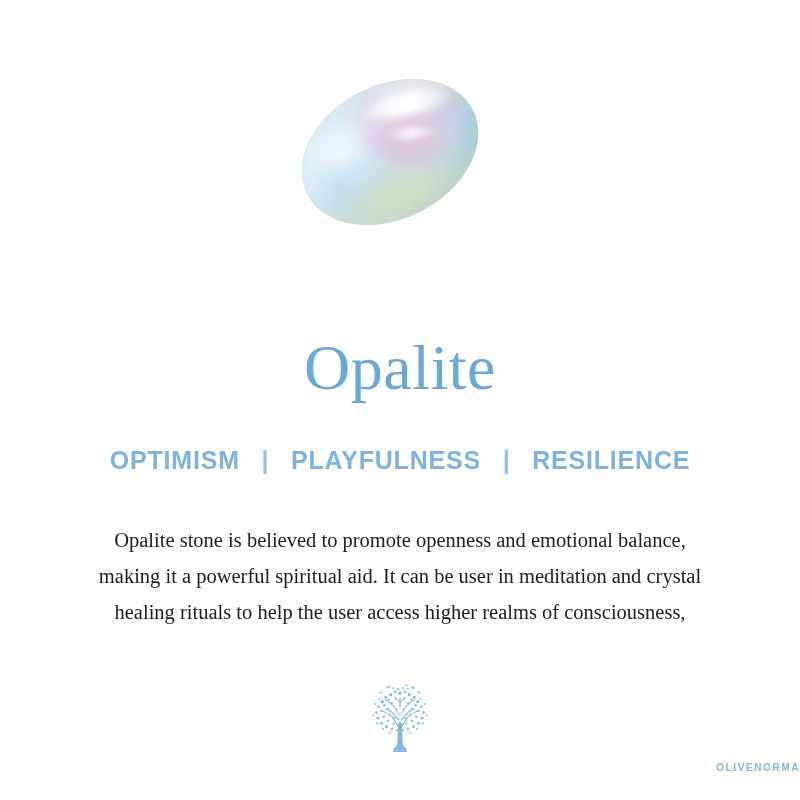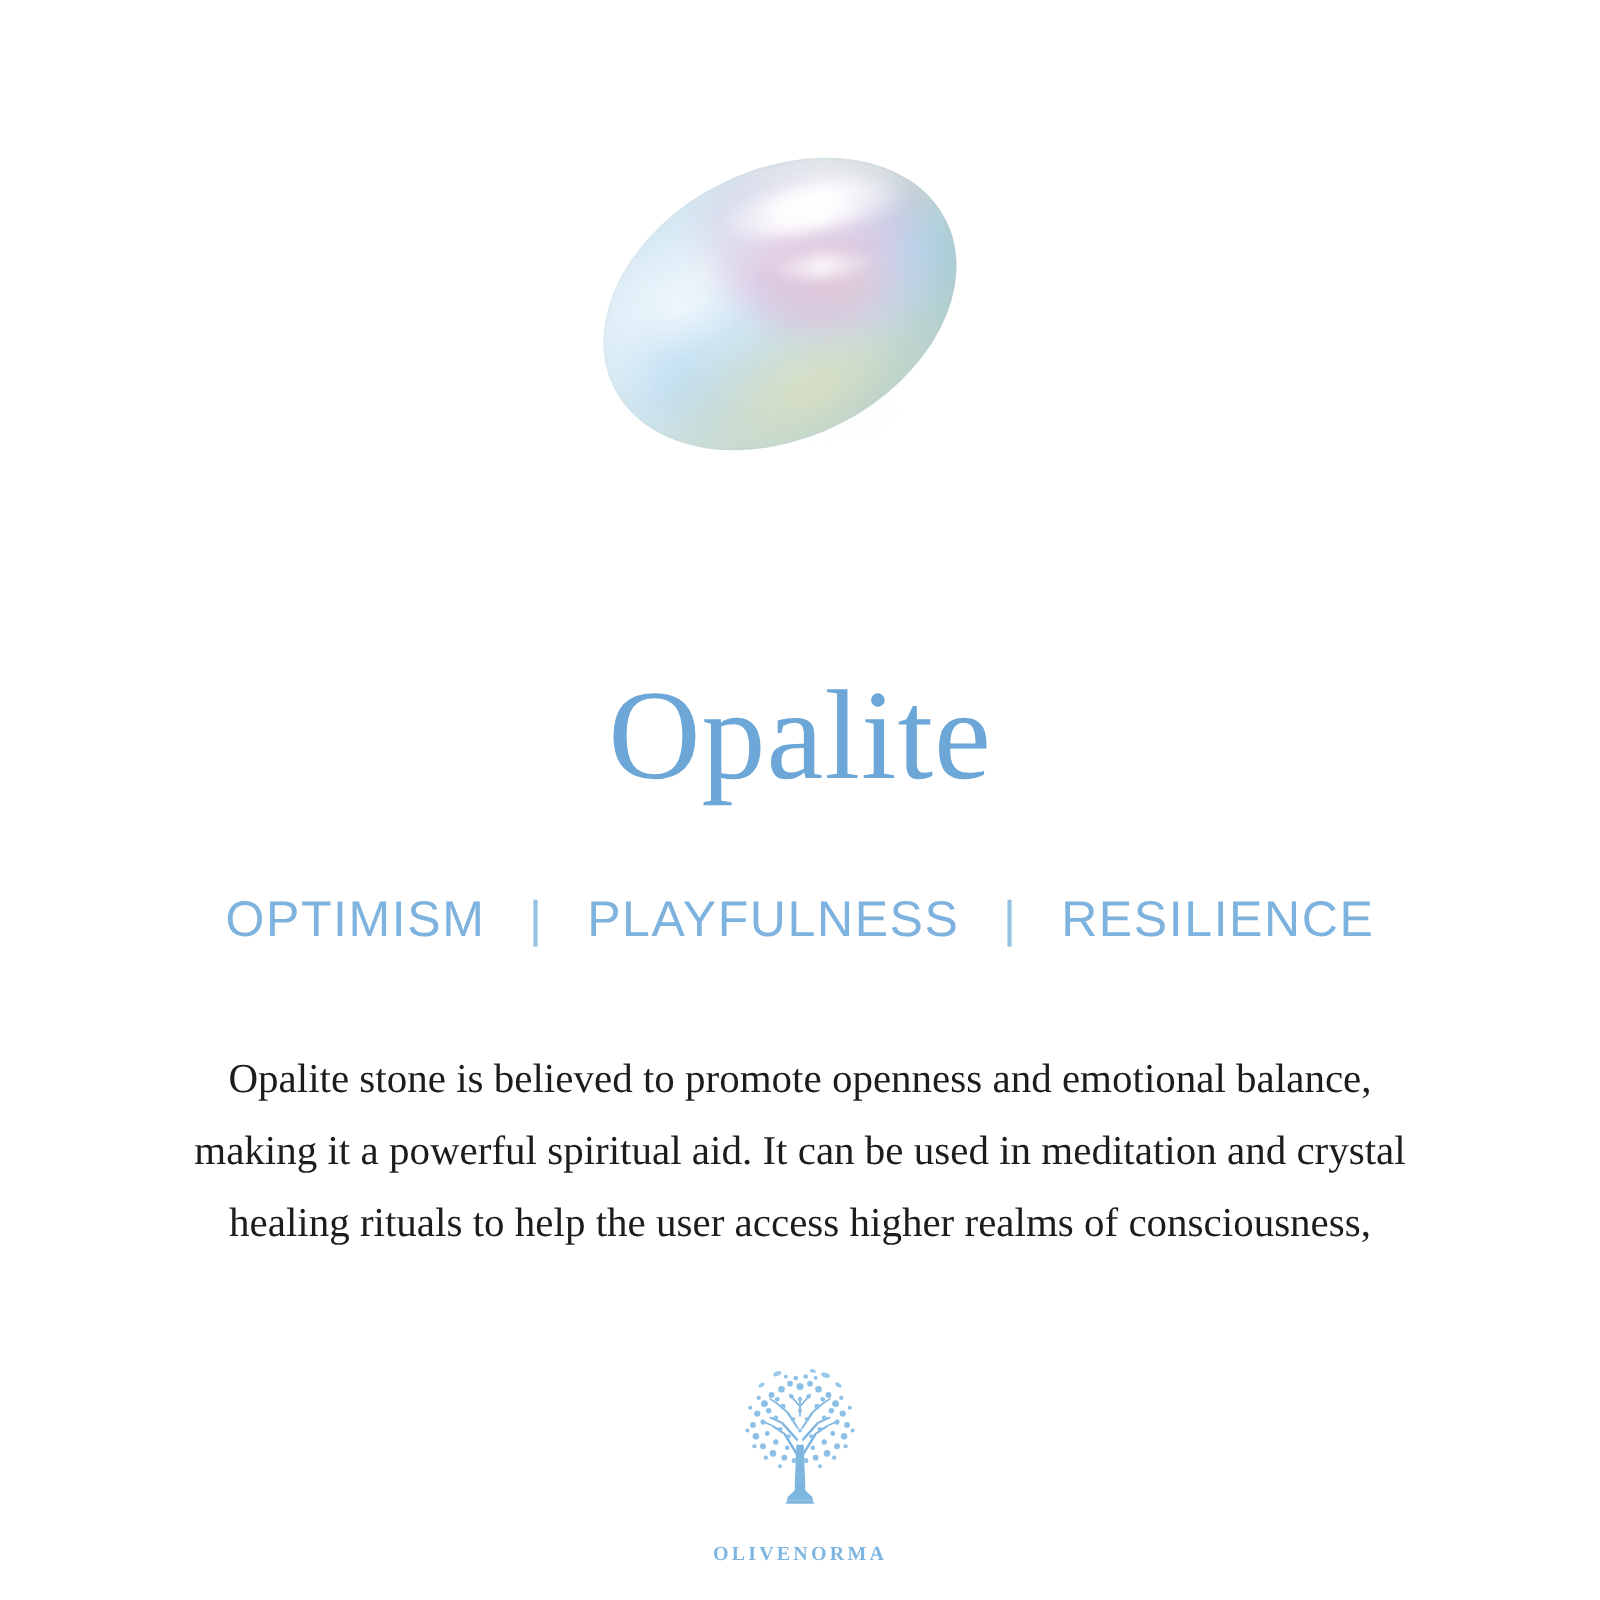--- a/index.html
+++ b/index.html
@@ -202,7 +202,7 @@
     font-family: "Liberation Sans", "DejaVu Sans", sans-serif;
     font-size: 25px;
     line-height: 32px;
-    font-weight: 400;
+    font-weight: 700;
     color: #7db3de;
     letter-spacing: 0.8px;
     white-space: nowrap;

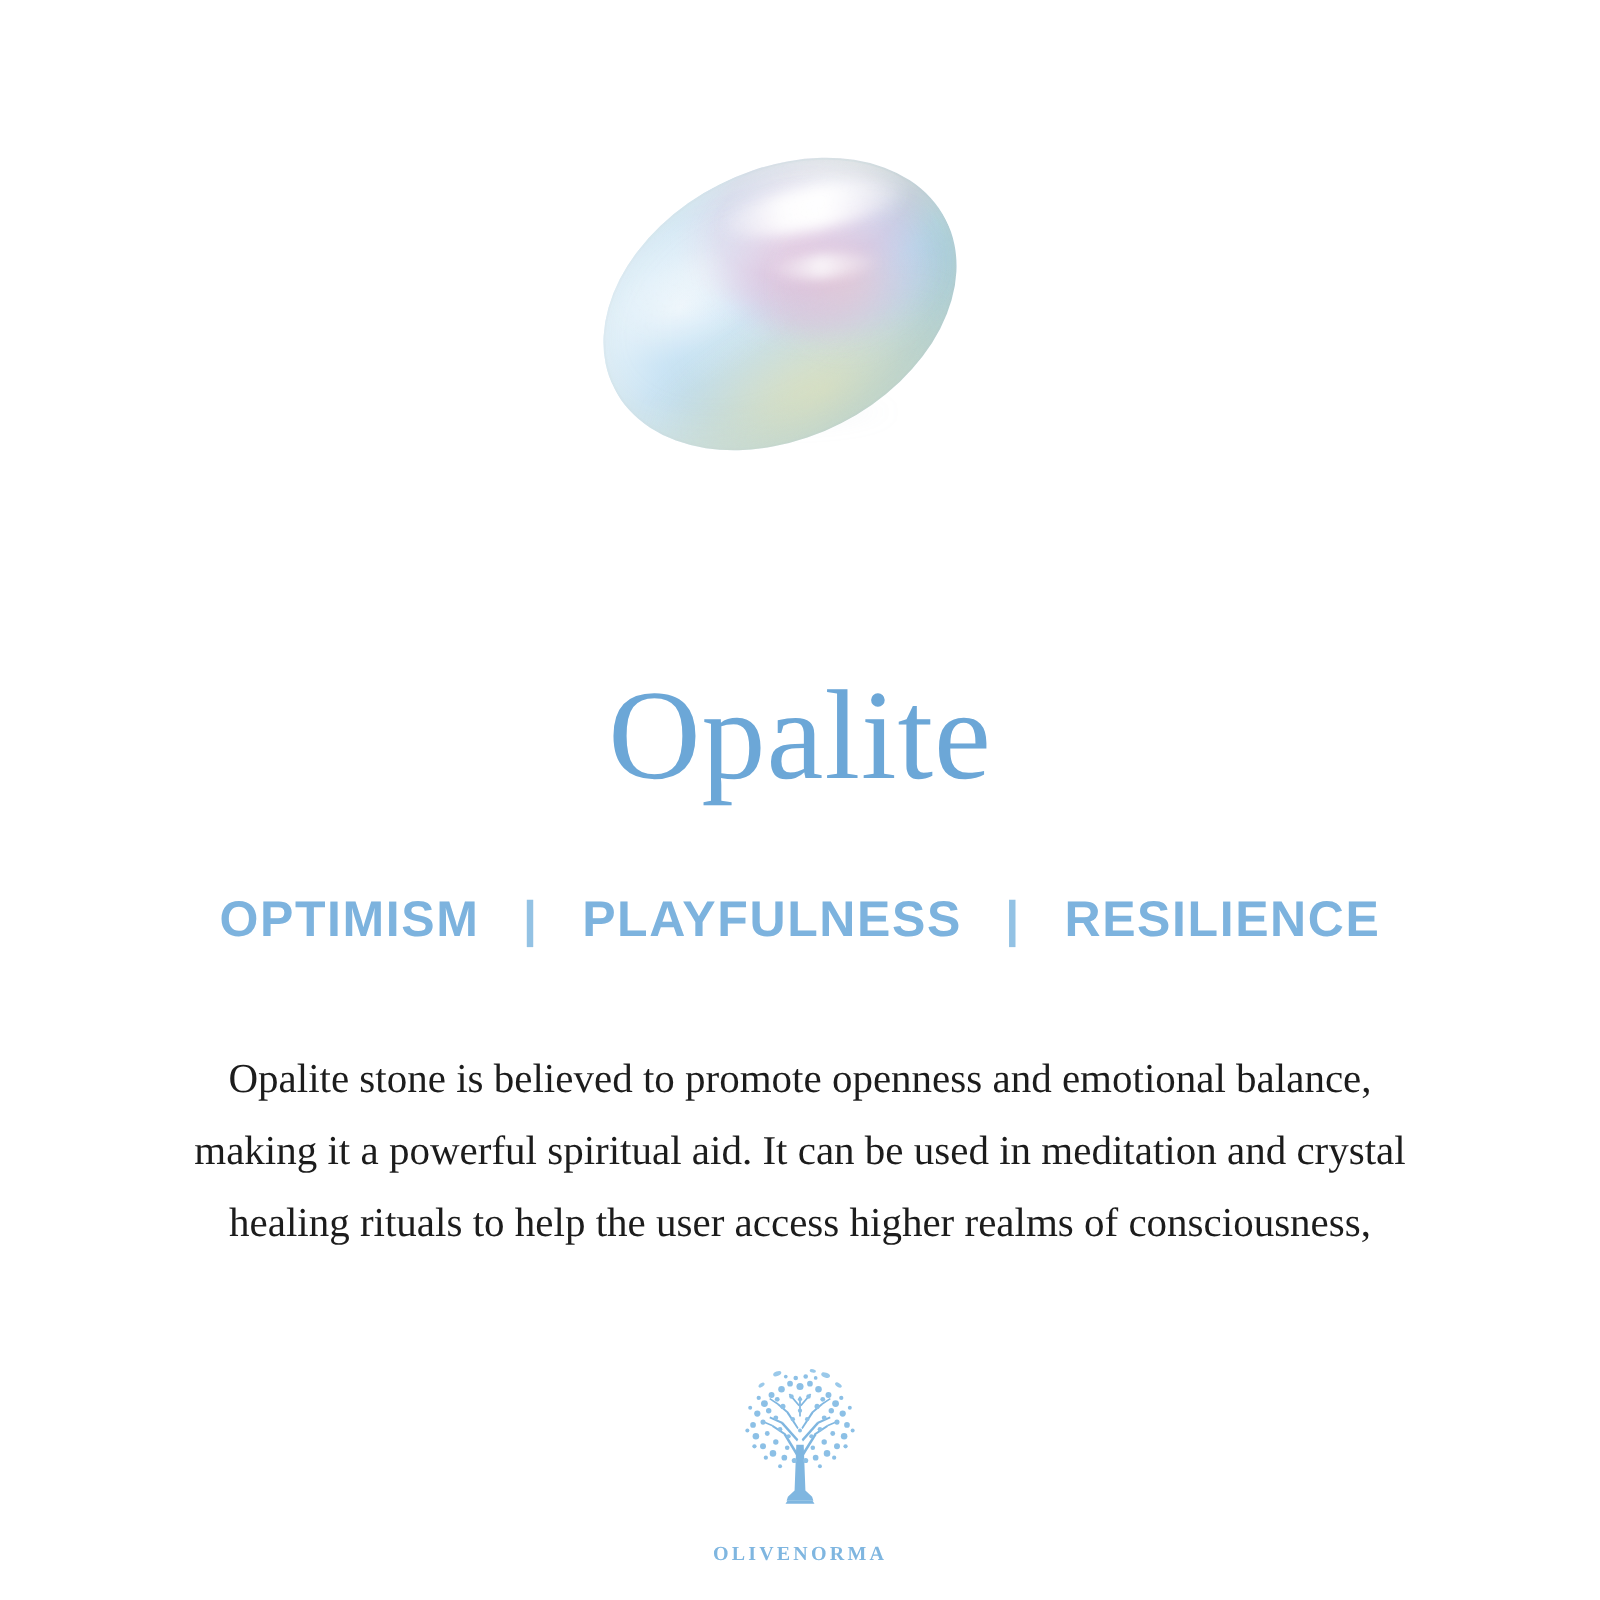--- a/index.html
+++ b/index.html
@@ -283,7 +283,7 @@
 
   <div class="body-copy">
     <span class="ln">Opalite stone is believed to promote openness and emotional balance,</span>
-    <span class="ln">making it a powerful spiritual aid. It can be used in meditation and crystal</span>
+    <span class="ln">making it a powerful spiritual aid. It can be user in meditation and crystal</span>
     <span class="ln">healing rituals to help the user access higher realms of consciousness,</span>
   </div>
 

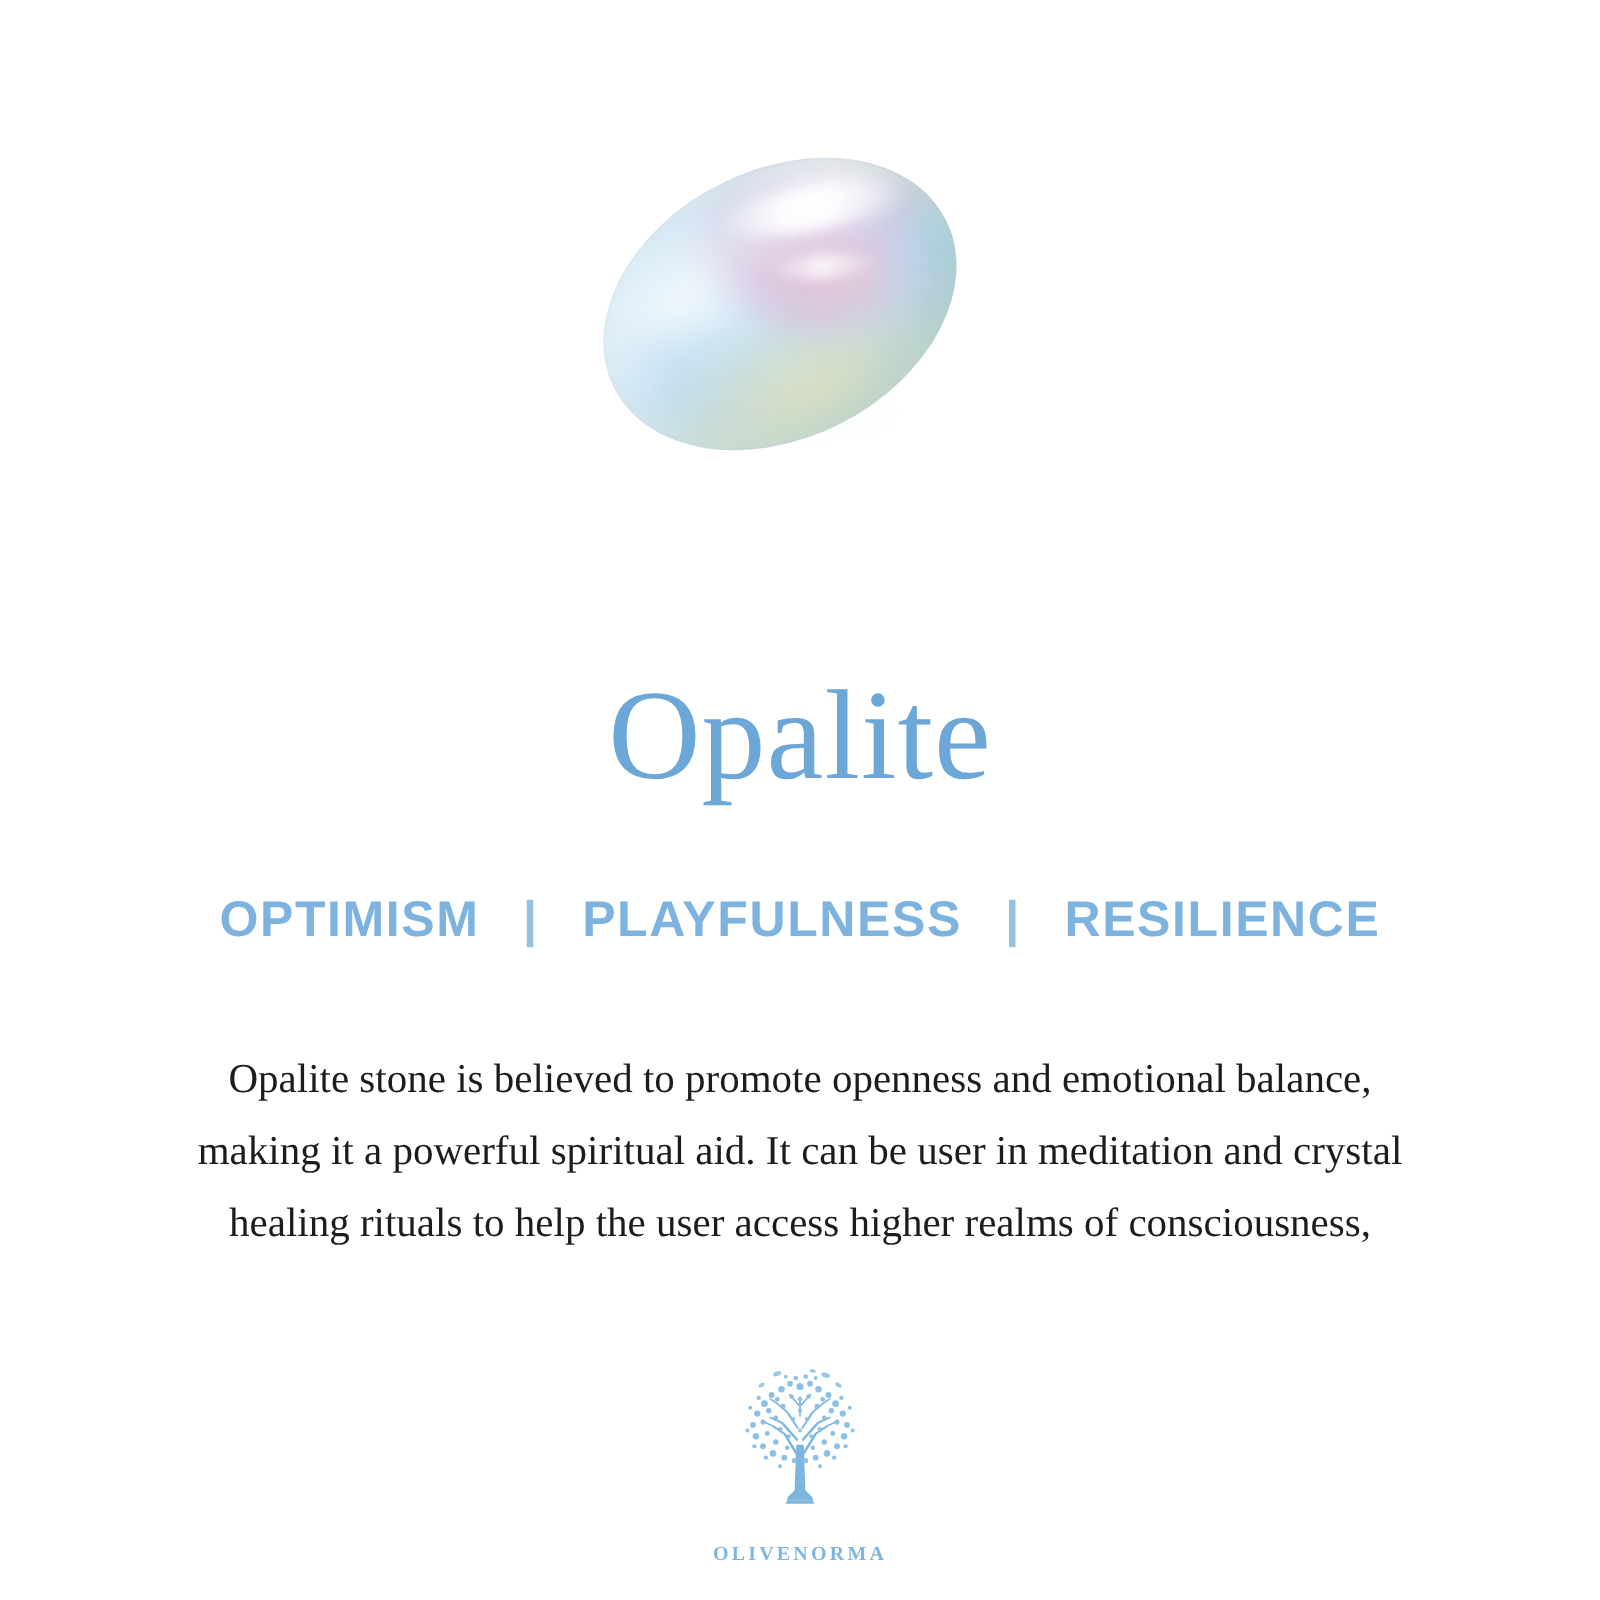--- a/index.html
+++ b/index.html
@@ -244,12 +244,13 @@
   }
   .logo-word {
     display: block;
-    margin-top: 14px;
-    font-family: Liberation Serif, serif;
+    margin-top: 4px;
+    font-family: Liberation Sans, sans-serif;
     font-size: 10px;
     font-weight: 700;
     letter-spacing: 1.6px;
     color: #7fb6e0;
+    text-align: right;
   }
 </style>
 </head>

